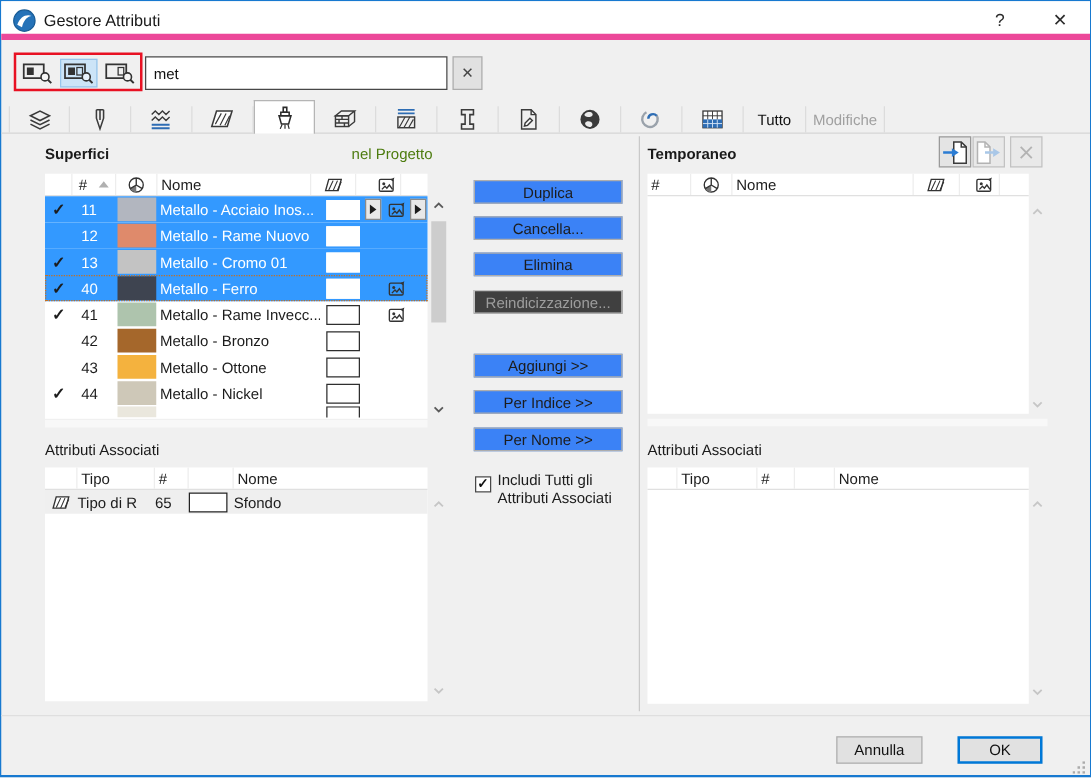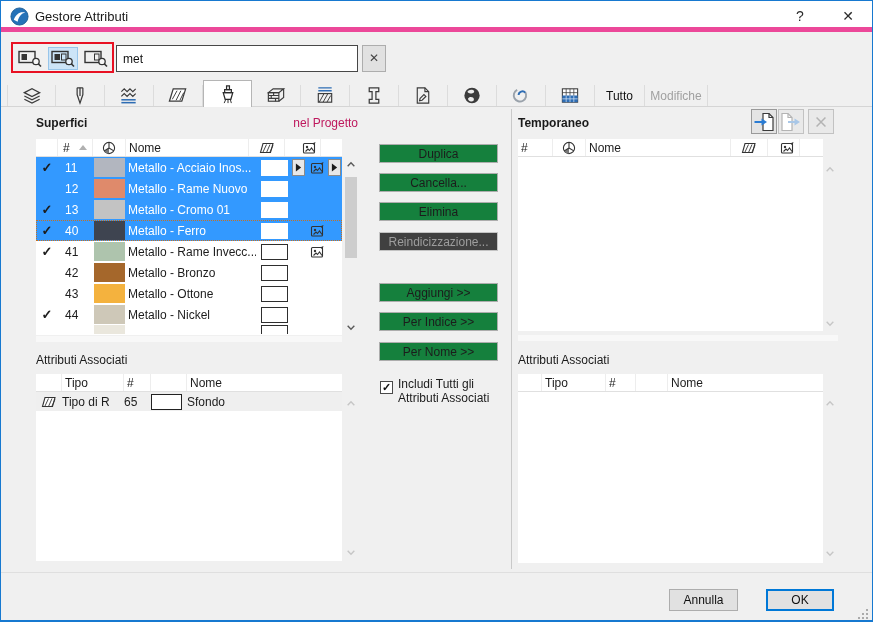--- a/index.html
+++ b/index.html
@@ -35,7 +35,7 @@
 
   
   .plabel{position:absolute;font-weight:bold;color:#1a1a1a;}
-  .scope{position:absolute;left:204px;top:115px;width:153px;text-align:right;color:#be185d;}
+  .scope{position:absolute;left:192px;top:115px;width:153px;text-align:right;color:#4d7c0f;}
 
   
   .tbl{position:absolute;background:#fff;}

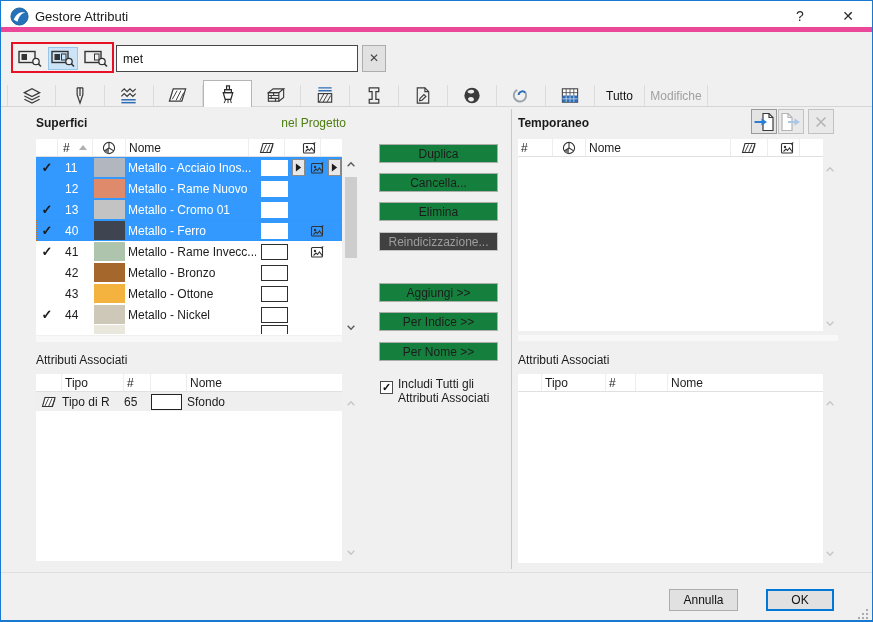--- a/index.html
+++ b/index.html
@@ -94,7 +94,7 @@
   .cb-nome{flex:1;}
 
   
-  .mbtn{position:absolute;left:378px;width:119px;height:19px;background:#15803d;border:1px solid #adadad;font-size:12px;display:flex;align-items:center;justify-content:center;color:#1c1c1c;}
+  .mbtn{position:absolute;left:378px;width:119px;height:19px;background:#3b82f6;border:1px solid #adadad;font-size:12px;display:flex;align-items:center;justify-content:center;color:#1c1c1c;}
   .mbtn.disabled{color:#9d9d9d;border-color:#c3c3c3;background:#404040;}
   .divider{position:absolute;left:510px;top:108px;width:1px;height:460px;background:#c9c9c9;}
   .cb-box{position:absolute;left:379px;top:380px;width:13px;height:13px;background:#fff;border:1px solid #494949;display:flex;align-items:center;justify-content:center;font-size:11px;font-weight:bold;color:#111;line-height:11px;}

